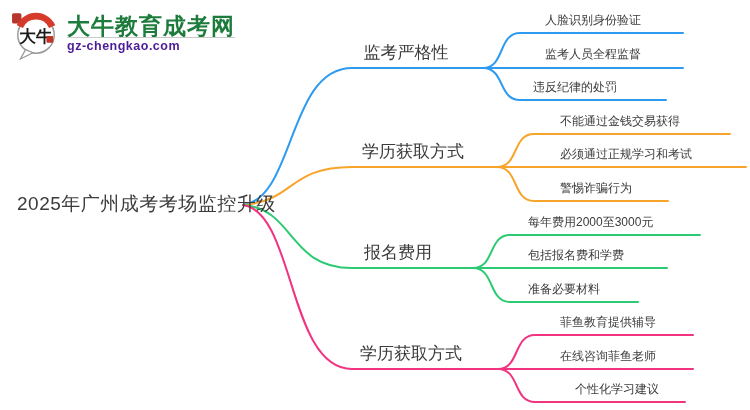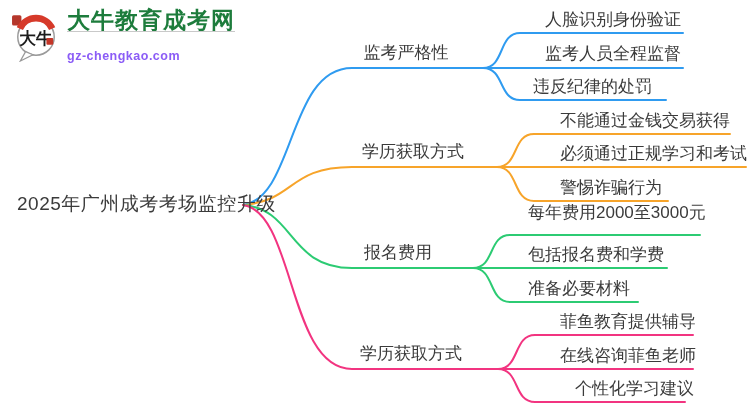--- a/index.html
+++ b/index.html
@@ -35,7 +35,7 @@
     transform:translateX(-50%);
   }
   .leaf-label {
-    font-size:17px;
+    font-size:12px;
     line-height:22px;
   }
   .logo {

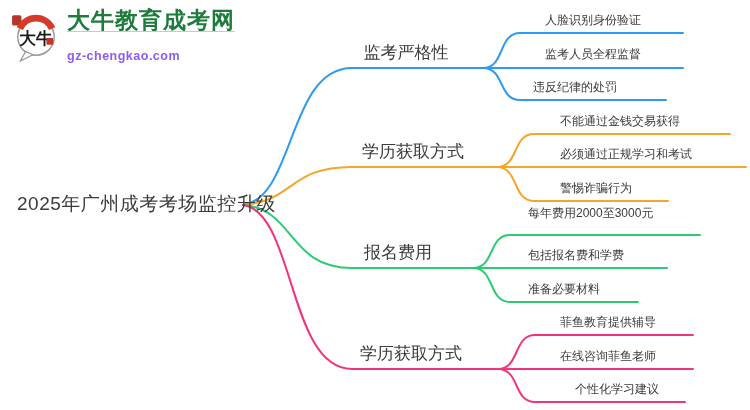--- a/index.html
+++ b/index.html
@@ -53,10 +53,10 @@
   .logo-domain {
     font-size:12.5px;
     font-weight:bold;
-    color:#8b5cf6;
+    color:#4c1d95;
     line-height:15px;
     border-top:1px solid #c9c9c9;
-    padding-top:17px;
+    padding-top:1px;
     letter-spacing:0.5px;
   }
 </style>

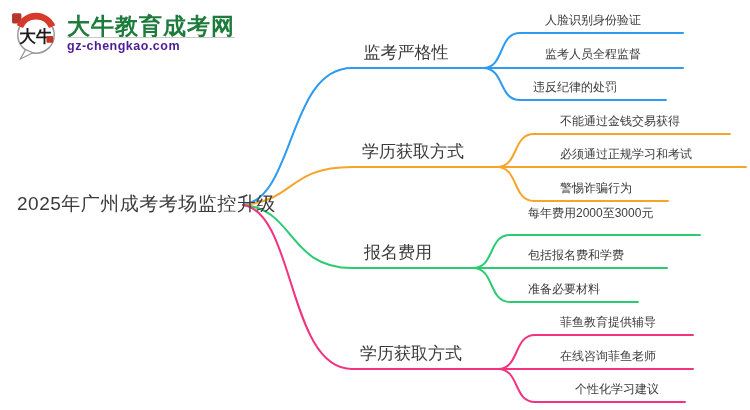--- a/index.html
+++ b/index.html
@@ -120,7 +120,7 @@
 <div class="label leaf-label" style="left:560px; top:143px;">必须通过正规学习和考试</div>
 <div class="label leaf-label" style="left:560px; top:177px;">警惕诈骗行为</div>
 
-<div class="label leaf-label" style="left:528px; top:202px;">每年费用2000至3000元</div>
+<div class="label leaf-label" style="left:528px; top:211px;">每年费用2000至3000元</div>
 <div class="label leaf-label" style="left:528px; top:244px;">包括报名费和学费</div>
 <div class="label leaf-label" style="left:528px; top:278px;">准备必要材料</div>
 

